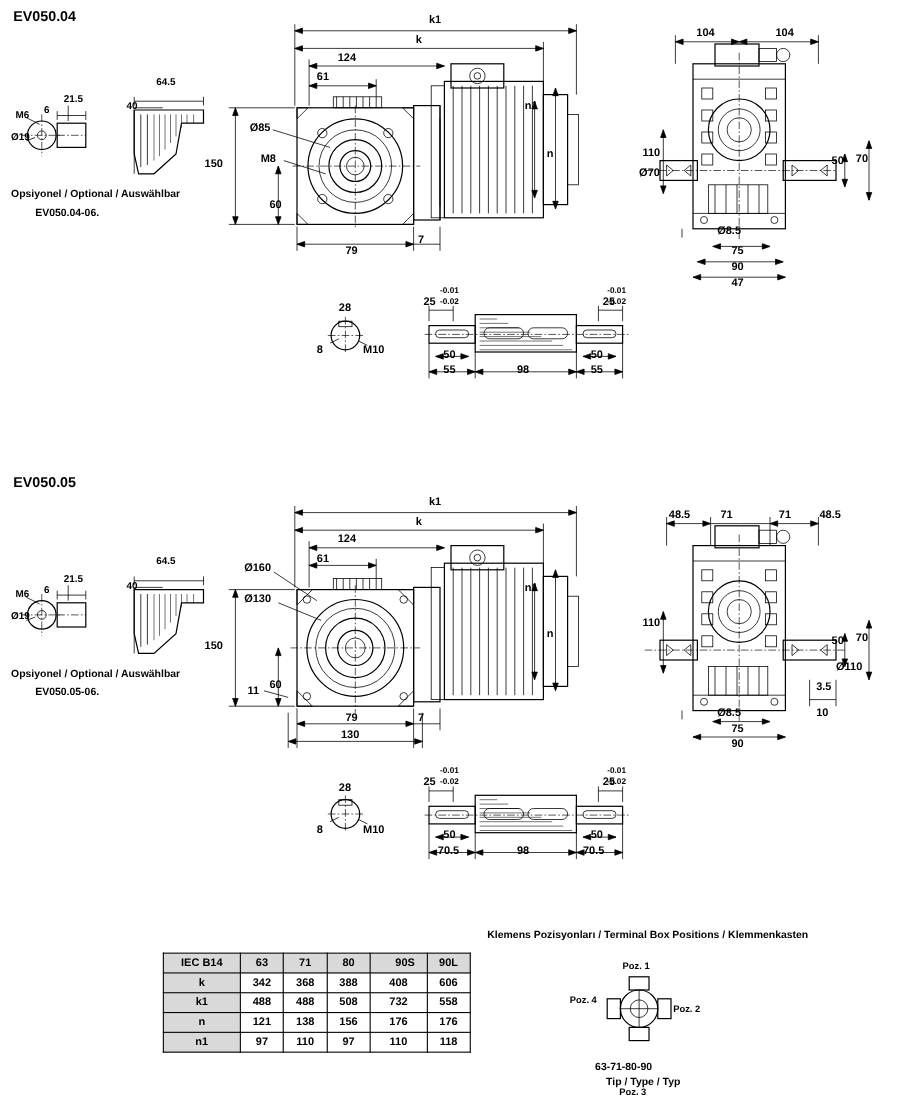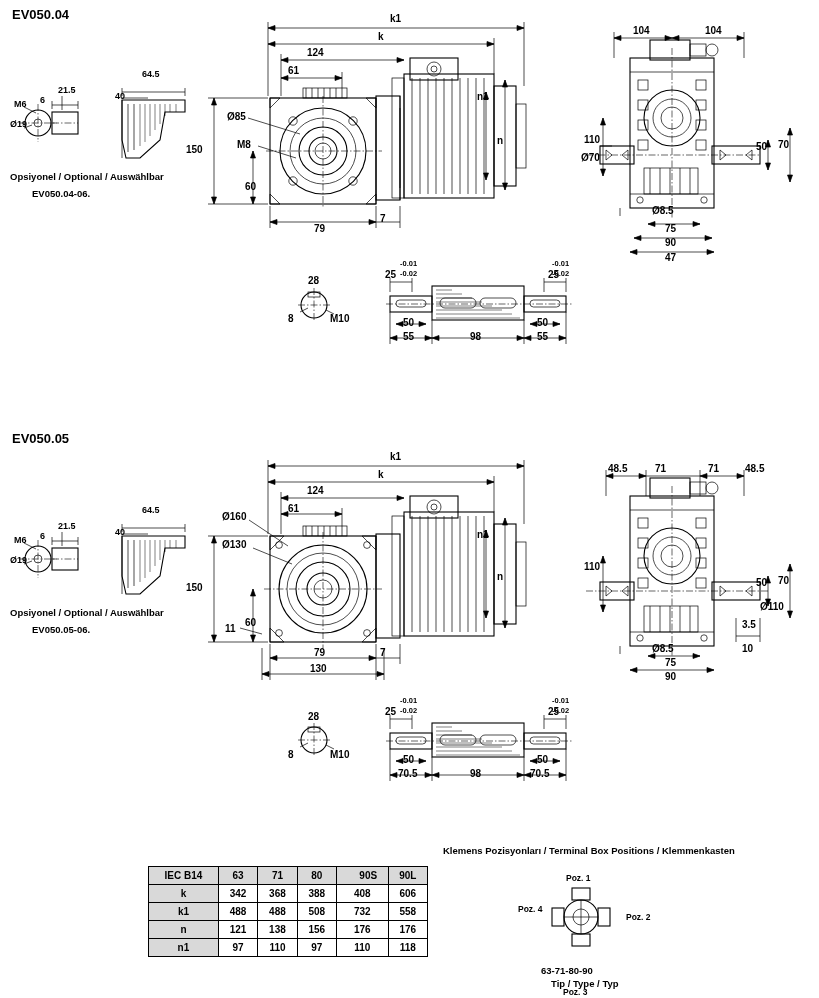--- a/index.html
+++ b/index.html
@@ -699,7 +699,7 @@
 
 <div class="t b" style="left:443px;top:846px;font-size:9.5px;">Klemens Pozisyonları / Terminal Box Positions / Klemmenkasten</div>
 <div class="t b" style="left:566px;top:874px;font-size:8.5px;">Poz. 1</div>
-<div class="t b" style="left:612px;top:913px;font-size:8.5px;margin-left:14px;">Poz. 2</div>
+<div class="t b" style="left:612px;top:913px;font-size:8.5px;">Poz. 2</div>
 <div class="t b" style="left:563px;top:988px;font-size:8.5px;">Poz. 3</div>
 <div class="t b" style="left:518px;top:905px;font-size:8.5px;">Poz. 4</div>
 <div class="t b" style="left:541px;top:966px;font-size:9.5px;">63-71-80-90</div>

